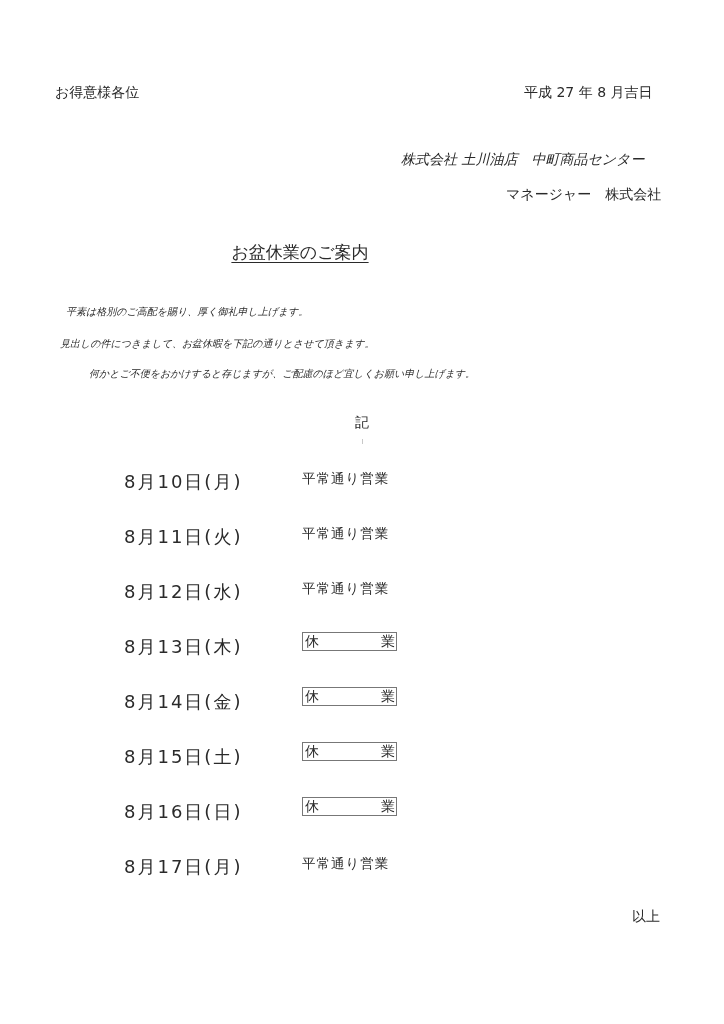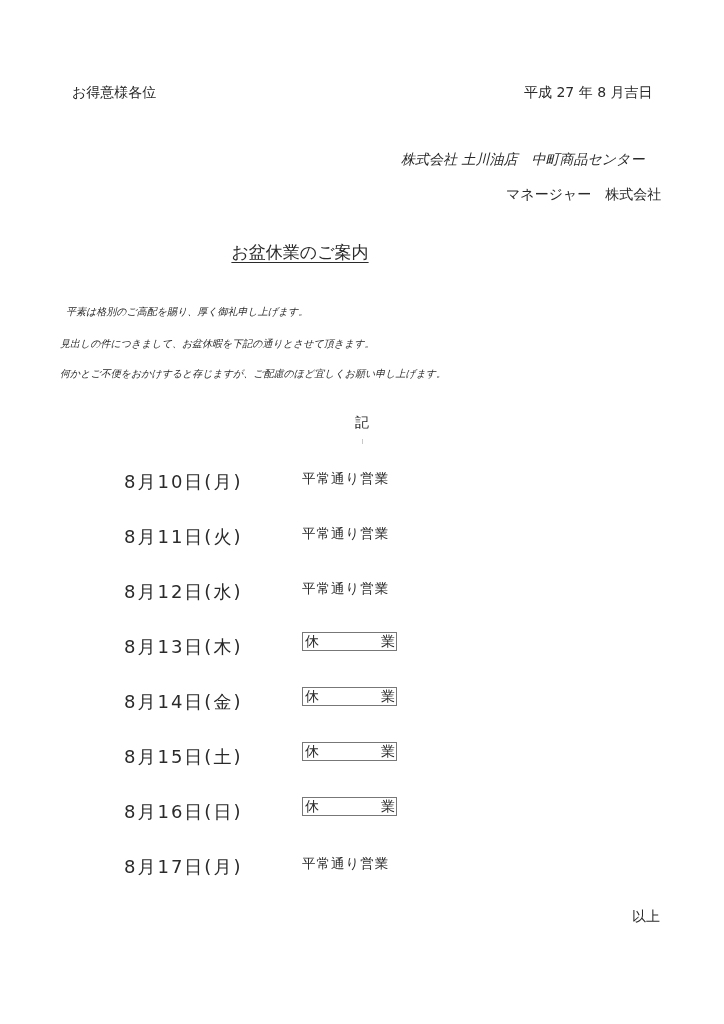--- a/index.html
+++ b/index.html
@@ -17,7 +17,7 @@
     font-size: 14px;
   }
   .abs { position: absolute; white-space: nowrap; }
-  .recipient { left: 72px; top: 84px; font-family: Liberation Serif, serif; }
+  .recipient { left: 55px; top: 84px; font-family: Liberation Serif, serif; }
   .date { left: 524px; top: 84px; }
   .company { left: 401px; top: 151px; font-style: italic; }
   .manager { left: 506px; top: 186px; }

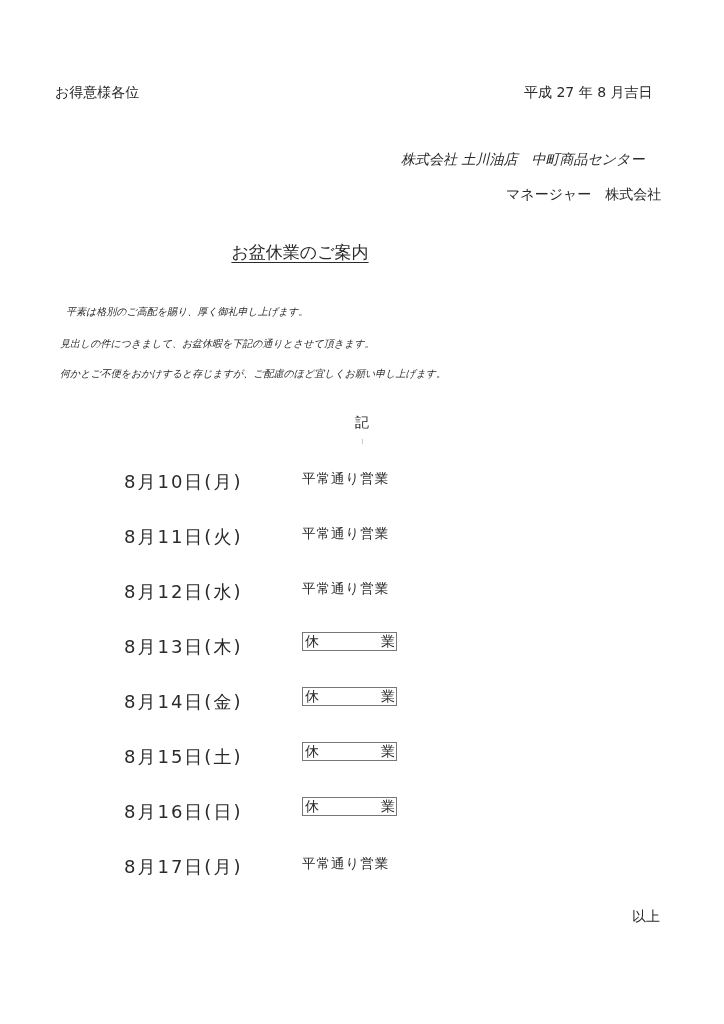--- a/index.html
+++ b/index.html
@@ -34,7 +34,7 @@
   .body-line { left: 60px; font-size: 10px; font-style: italic; }
   .line1 { top: 305px; left: 66px; }
   .line2 { top: 337px; }
-  .line3 { top: 367px; }
+  .line3 { top: 367px; margin-left: 29px; }
   .ki { left: 0; width: 724px; top: 414px; text-align: center; font-size: 14px; }
   .ki-tick {
     position: absolute; left: 362px; top: 439px;

